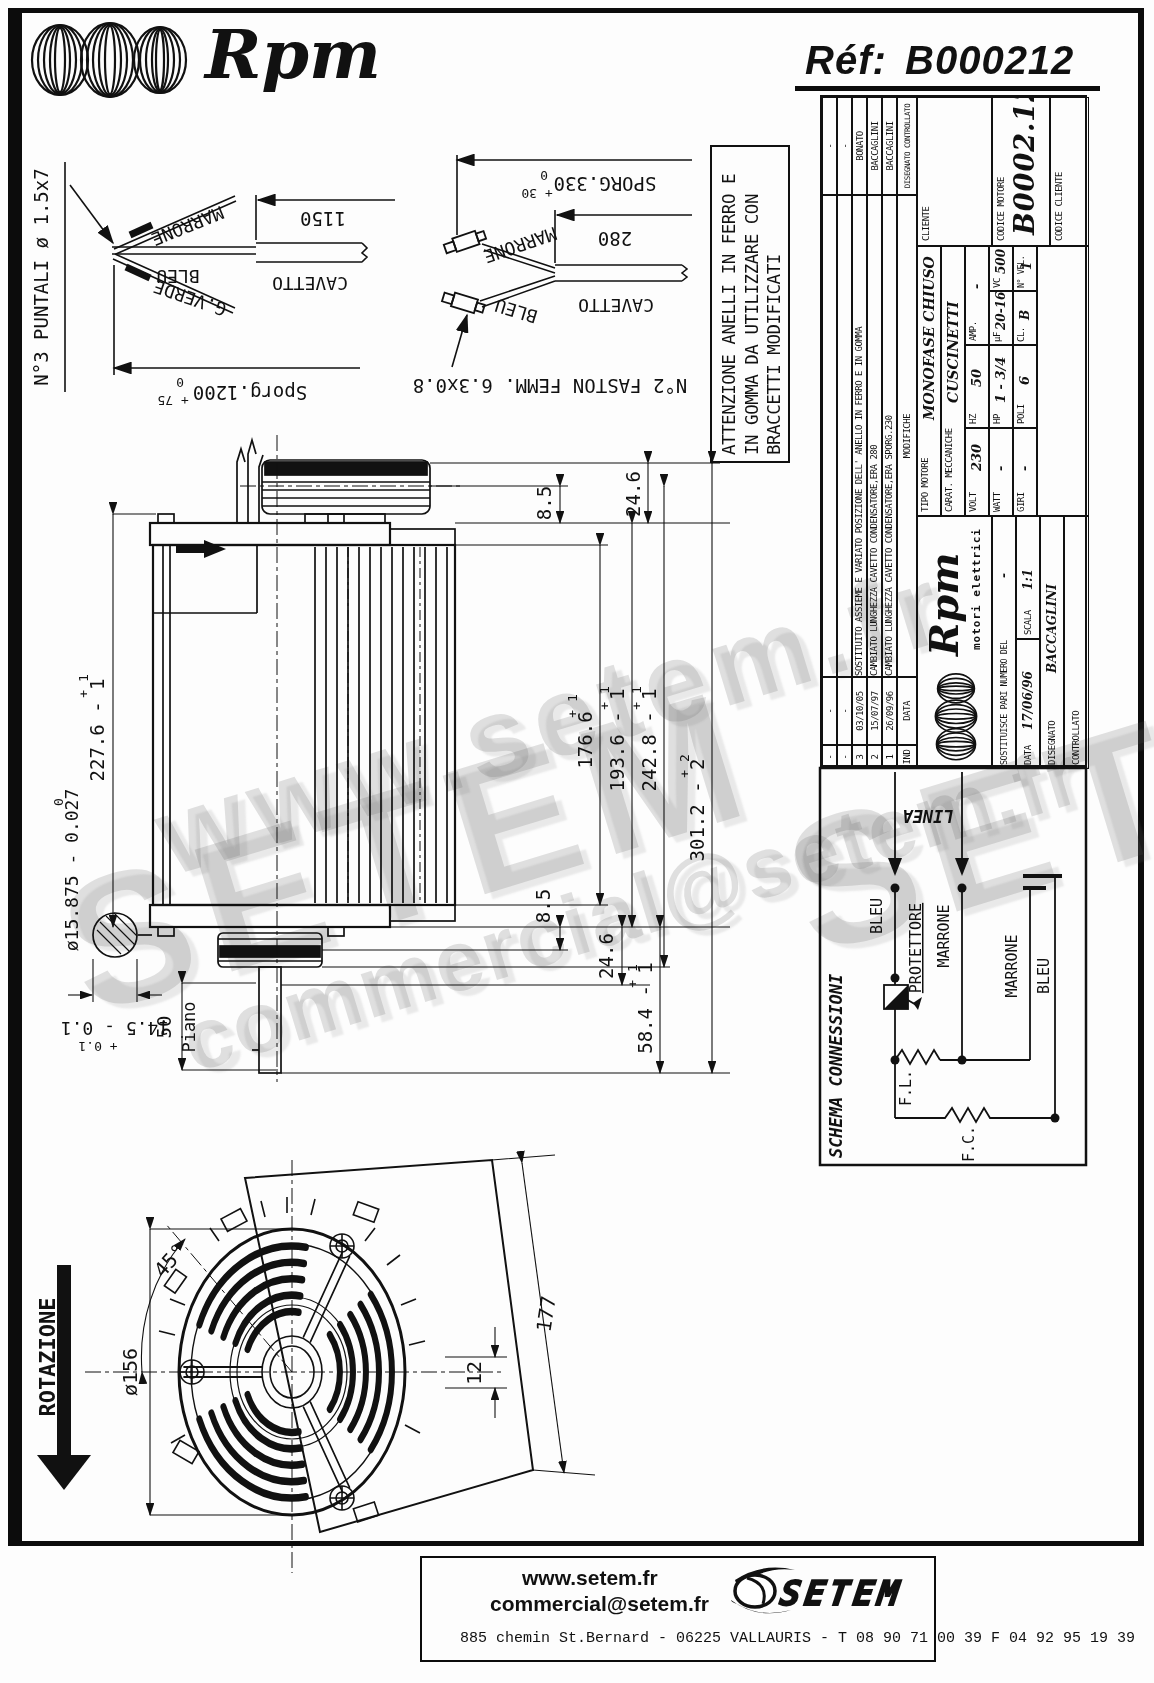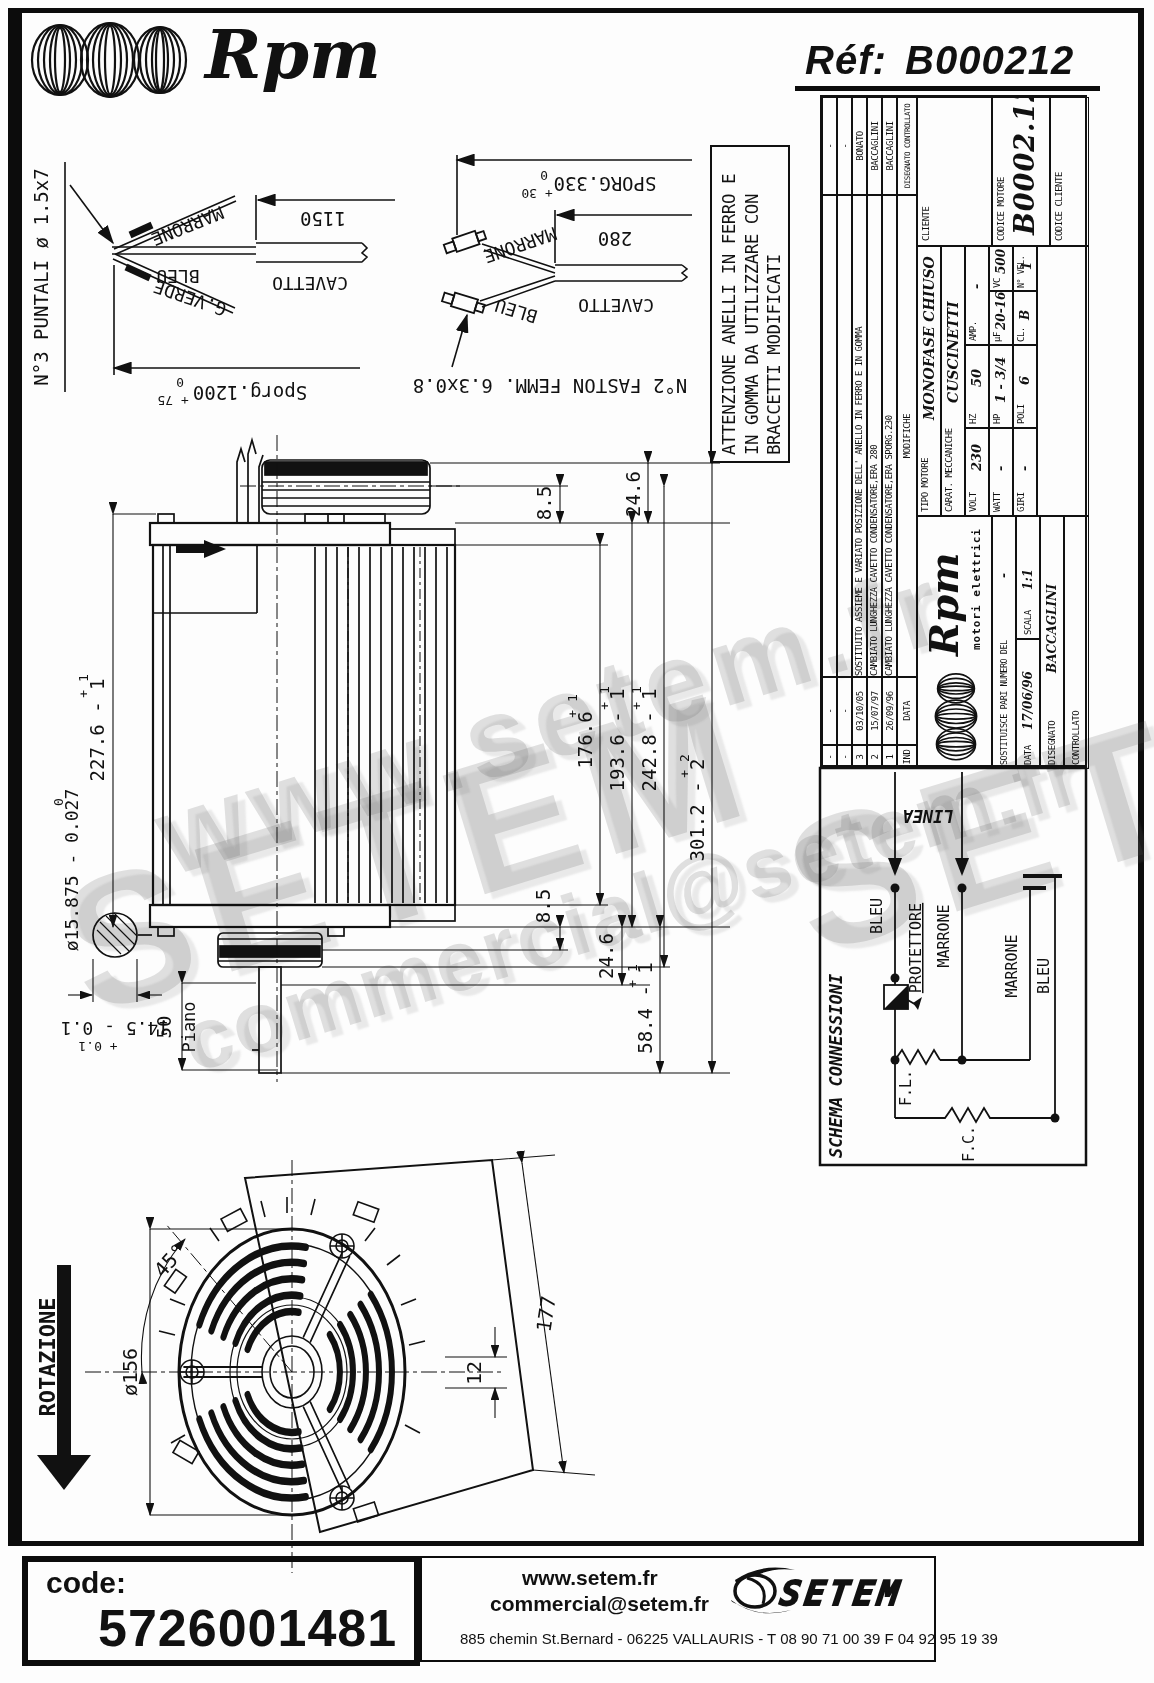--- a/index.html
+++ b/index.html
@@ -547,10 +547,6 @@
     </g>
   </svg>
 
-  <div class="abs codebox">
-    <div class="t foot-bold" style="left:18px;top:4px;font-size:30px;">code:</div>
-    <div class="t foot-bold" style="left:70px;top:36px;font-size:52px;letter-spacing:1px;">5726001481</div>
-  </div>
   <div class="abs infobox">
     <div class="t foot-bold" style="left:100px;top:8px;font-size:21px;">www.setem.fr</div>
     <div class="t foot-bold" style="left:68px;top:34px;font-size:21px;">commercial@setem.fr</div>

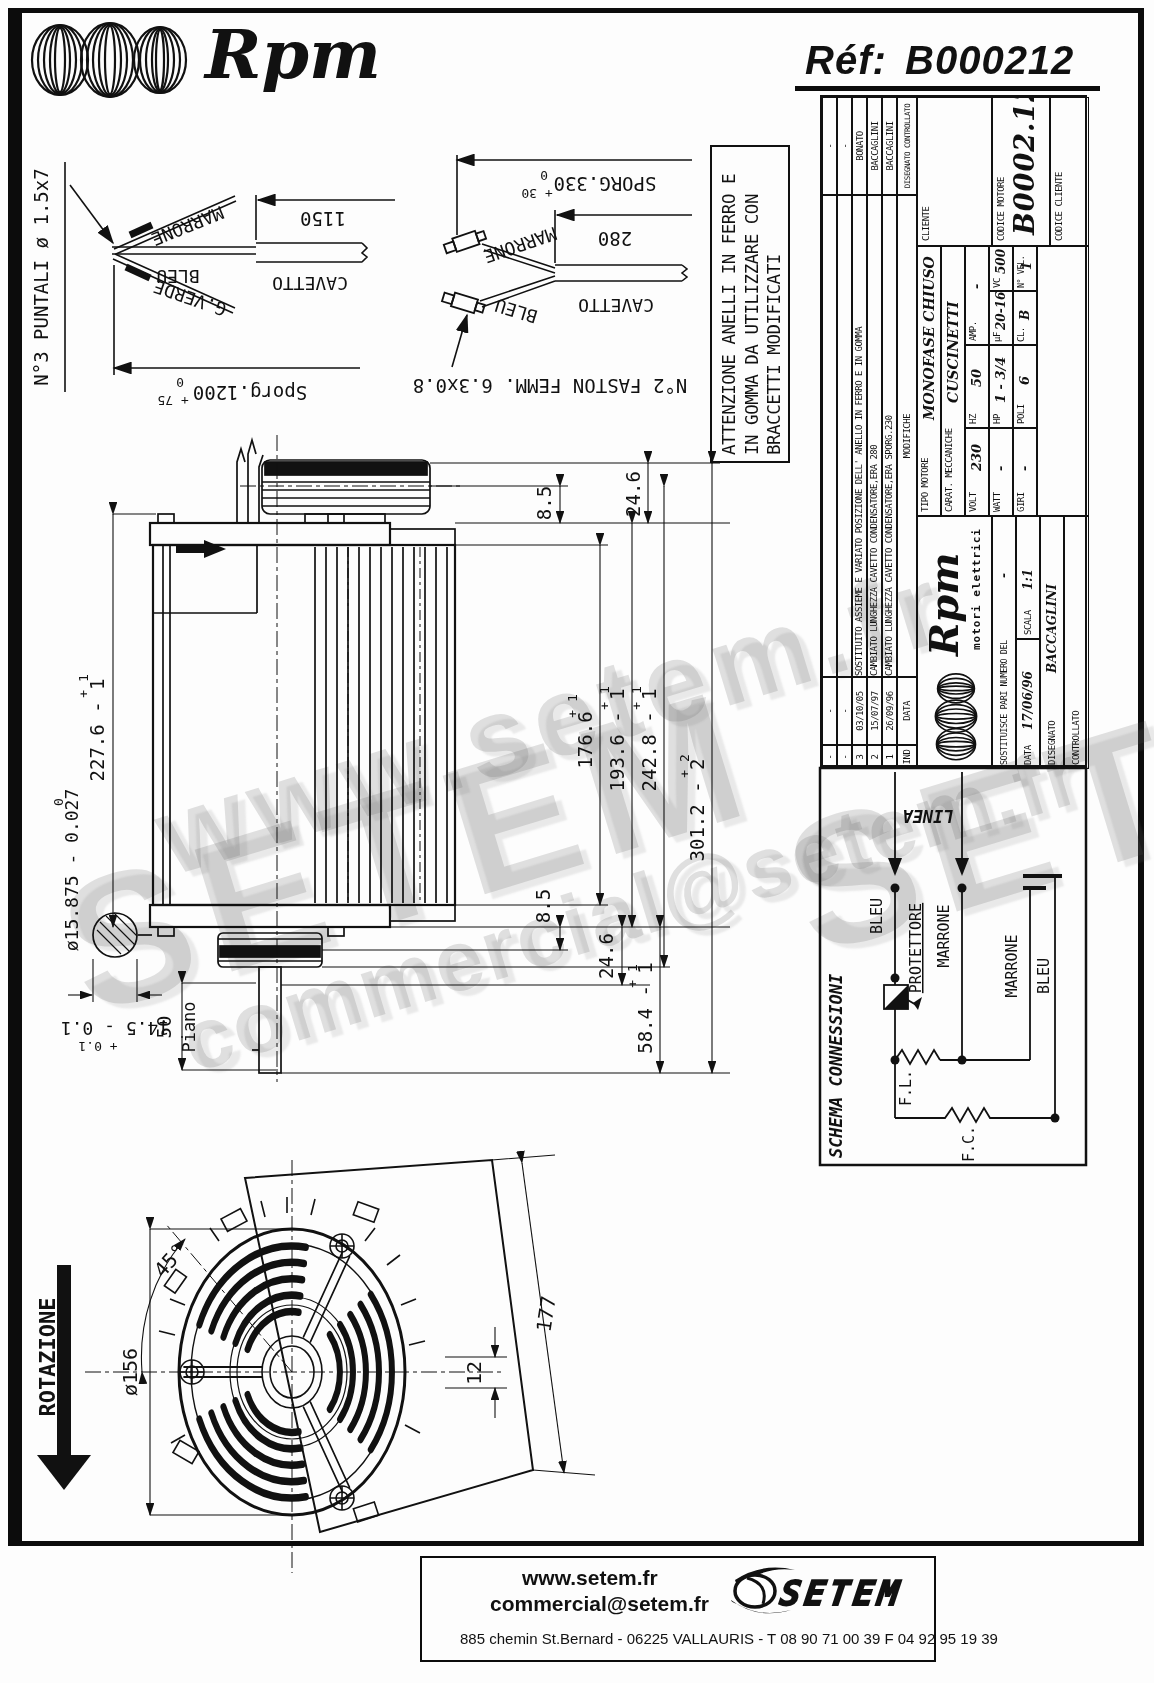--- a/index.html
+++ b/index.html
@@ -550,7 +550,7 @@
   <div class="abs infobox">
     <div class="t foot-bold" style="left:100px;top:8px;font-size:21px;">www.setem.fr</div>
     <div class="t foot-bold" style="left:68px;top:34px;font-size:21px;">commercial@setem.fr</div>
-    <div class="t foot" style="left:38px;top:72px;font-size:15px;">885 chemin St.Bernard  -  06225 VALLAURIS  -  T 08 90 71 00 39   F 04 92 95 19 39</div>
+    <div class="t foot" style="left:38px;top:72px;font-size:15px;font-family:Liberation Mono, monospace;">885 chemin St.Bernard  -  06225 VALLAURIS  -  T 08 90 71 00 39   F 04 92 95 19 39</div>
     <svg style="left:295px;top:2px;" width="200" height="64" viewBox="0 0 200 64">
       <path d="M18,20 Q45,2 78,10 Q48,6 26,24 Q20,28 18,20 Z" fill="#111"></path>
       <path d="M14,40 Q40,60 74,50 Q44,58 20,44 Q14,42 14,40 Z" fill="#111"></path>

